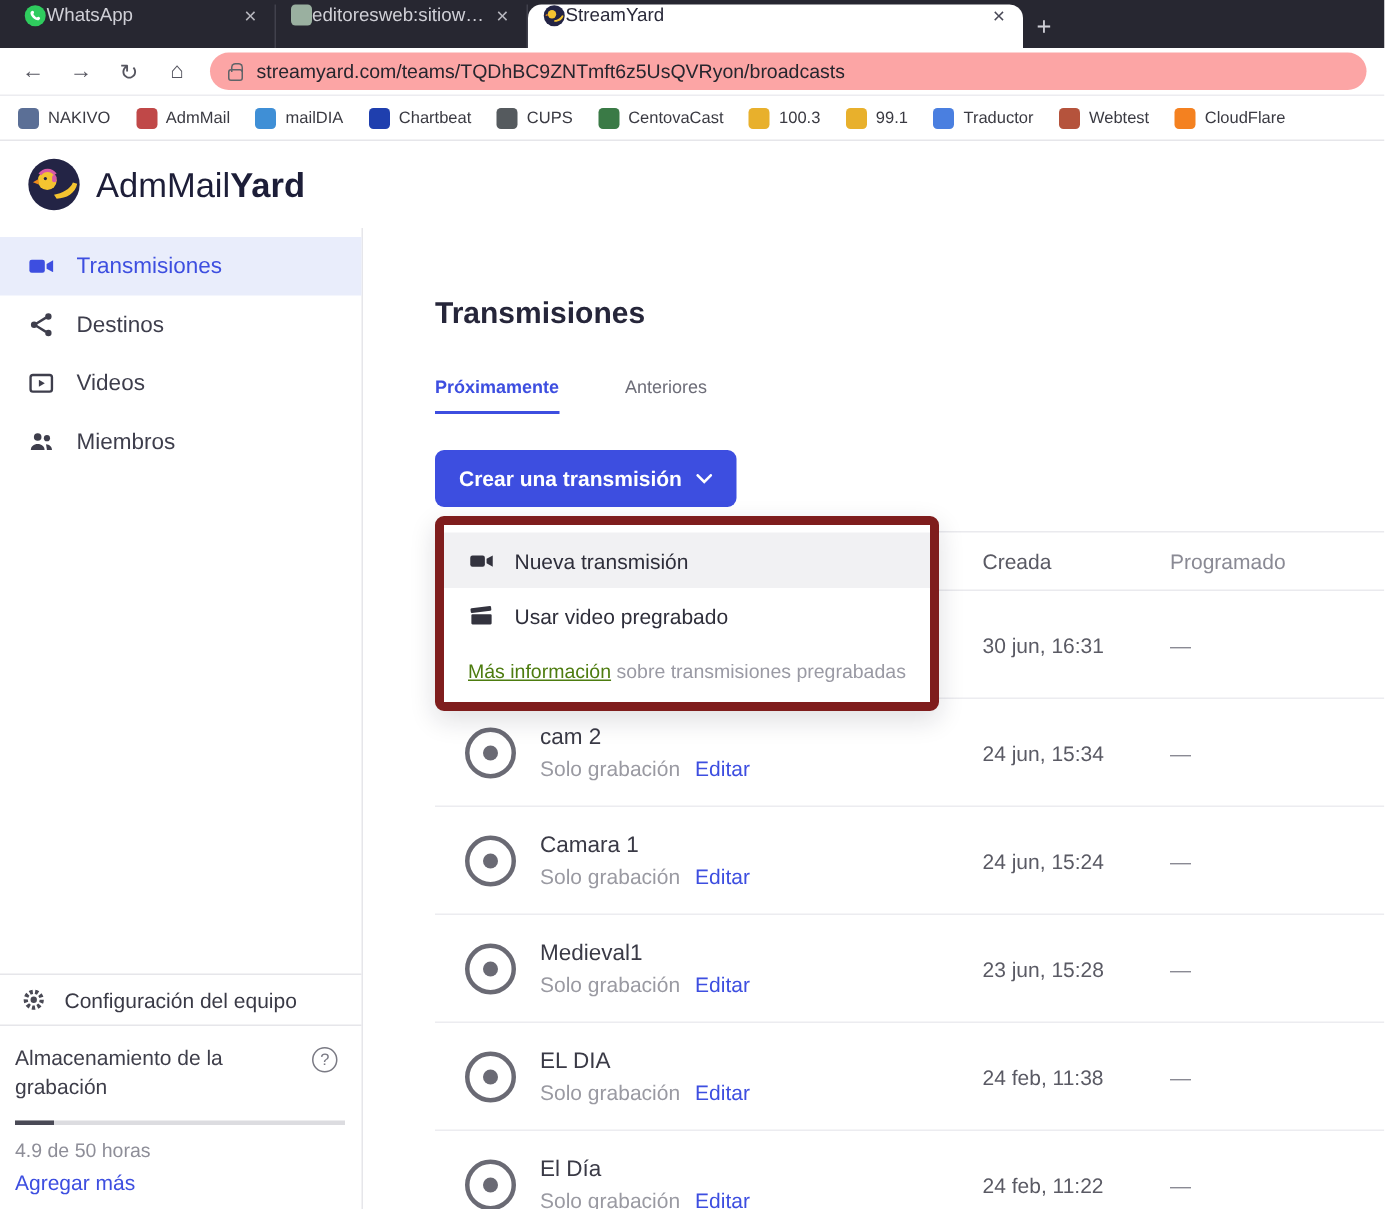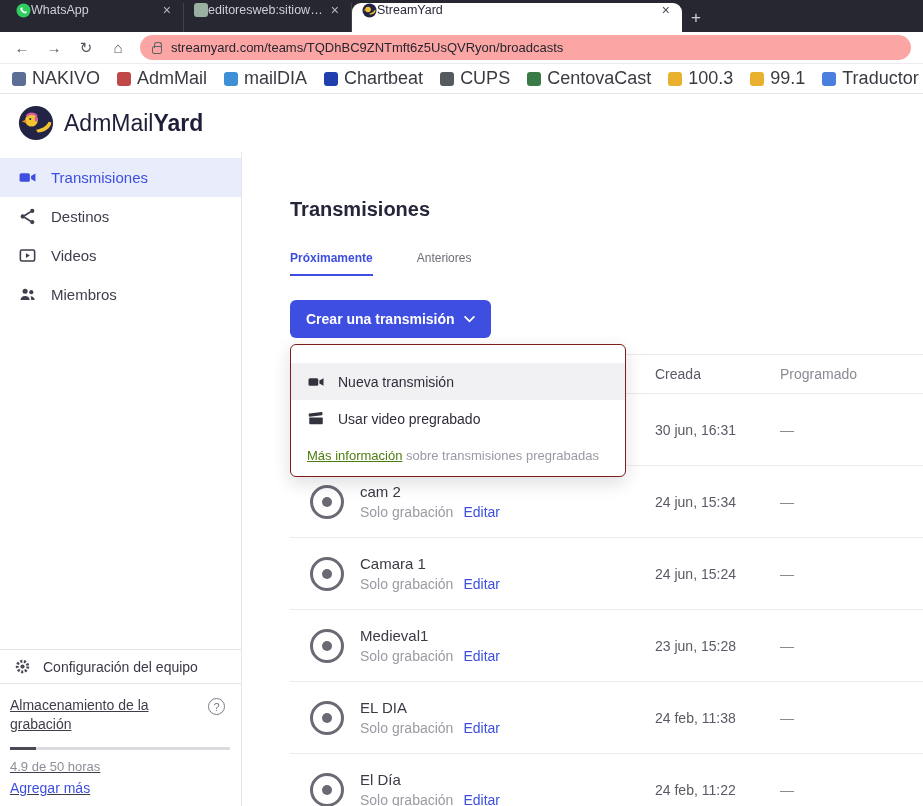--- a/index.html
+++ b/index.html
@@ -30,7 +30,7 @@
   .url-text { font-size:13px; color:#26262e; white-space:nowrap; overflow:hidden; }
 
   .bookmarksbar { height:30px; background:#fff; border-bottom:1px solid #e6e6ea; display:flex; align-items:center; padding:0 12px; gap:17px; flex:none; }
-  .bm { display:flex; align-items:center; gap:6px; font-size:18px; color:#3a3a42; cursor:pointer; white-space:nowrap; }
+  .bm { display:flex; align-items:center; gap:6px; font-size:11px; color:#3a3a42; cursor:pointer; white-space:nowrap; }
   .bm-ic { width:14px; height:14px; border-radius:3px; flex:none; }
 
   

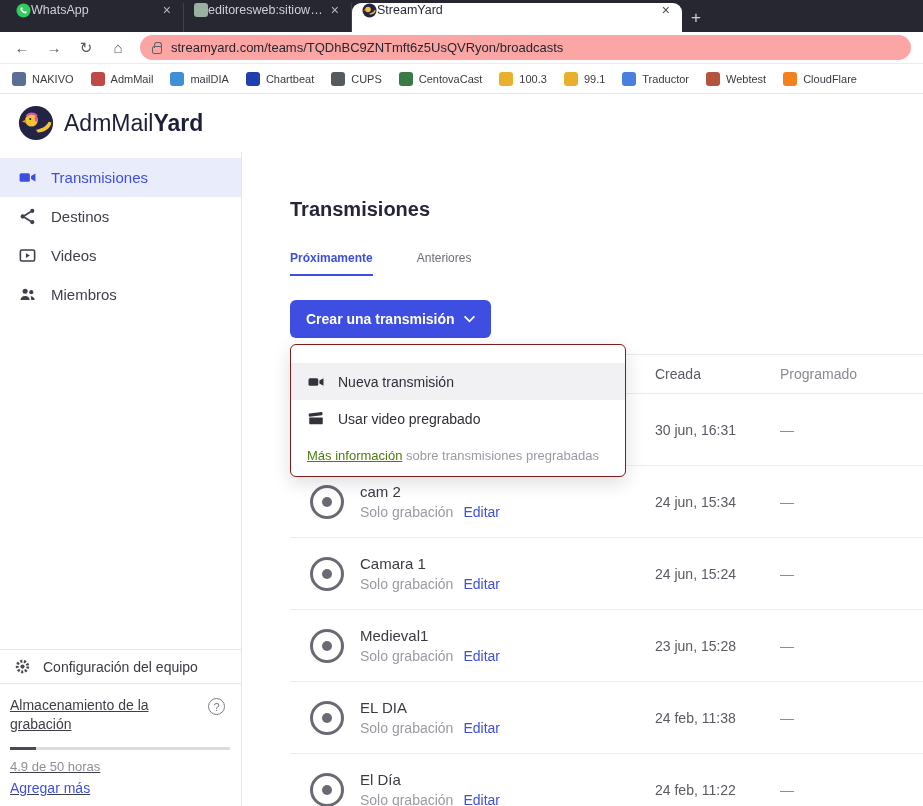--- a/index.html
+++ b/index.html
@@ -70,8 +70,8 @@
                 padding:0 16px; display:inline-flex; align-items:center; gap:9px; cursor:pointer; font-family:inherit; }
   .create-btn svg { width:11px; height:7px; }
 
-  .dropdown { position:absolute; top:44px; left:0; width:336px; background:#fff; border:1px solid #7f1d1d; border-radius:6px;
-              box-shadow:0 6px 18px rgba(20,20,40,.14); z-index:10; padding:18px 0 13px; }
+  .dropdown { position:absolute; top:44px; left:0; width:336px; background:#fff; border:6px solid #7f1d1d; border-radius:6px;
+              box-shadow:0 6px 18px rgba(20,20,40,.14); z-index:10; padding:5px 0 13px; }
   .dd-item { height:37px; display:flex; align-items:center; gap:13px; padding:0 16px; font-size:14px; color:#2e2e3a; cursor:pointer; }
   .dd-item.hl { background:#f1f1f3; }
   .dd-item svg { width:18px; height:18px; color:#33333e; flex:none; }

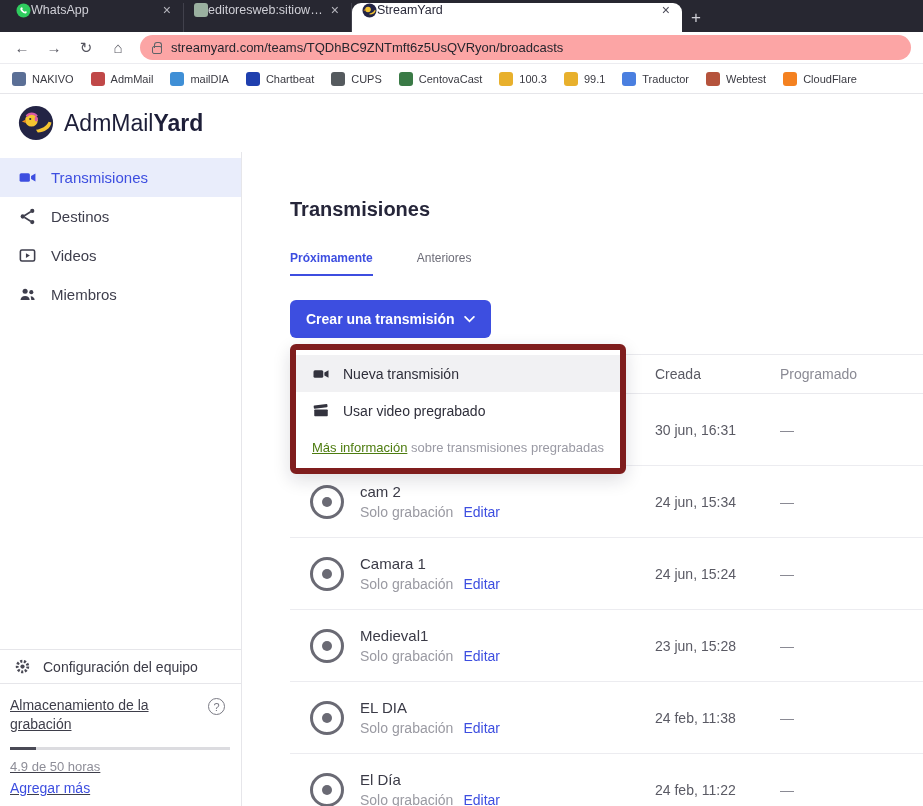--- a/index.html
+++ b/index.html
@@ -49,7 +49,7 @@
   .sb-divider { border-top:1px solid #e6e6ea; }
   .settings-row { height:33px; display:flex; align-items:center; gap:12px; padding:0 14px; font-size:14px; color:#3a3a46; cursor:pointer; }
   .settings-row svg { width:17px; height:17px; color:#4a4a55; }
-  .storage { padding:12px 10px 10px; position:relative; font-size:14px; color:#3e3e4a;text-decoration:underline; }
+  .storage { padding:12px 10px 10px; position:relative; font-size:14px; color:#3e3e4a; }
   .storage-title { width:175px; line-height:1.35; }
   .help-circle { position:absolute; top:14px; right:16px; width:17px; height:17px; border:1.5px solid #7a7a84; border-radius:50%;
                  color:#7a7a84; font-size:11px; display:flex; align-items:center; justify-content:center; cursor:pointer; }

